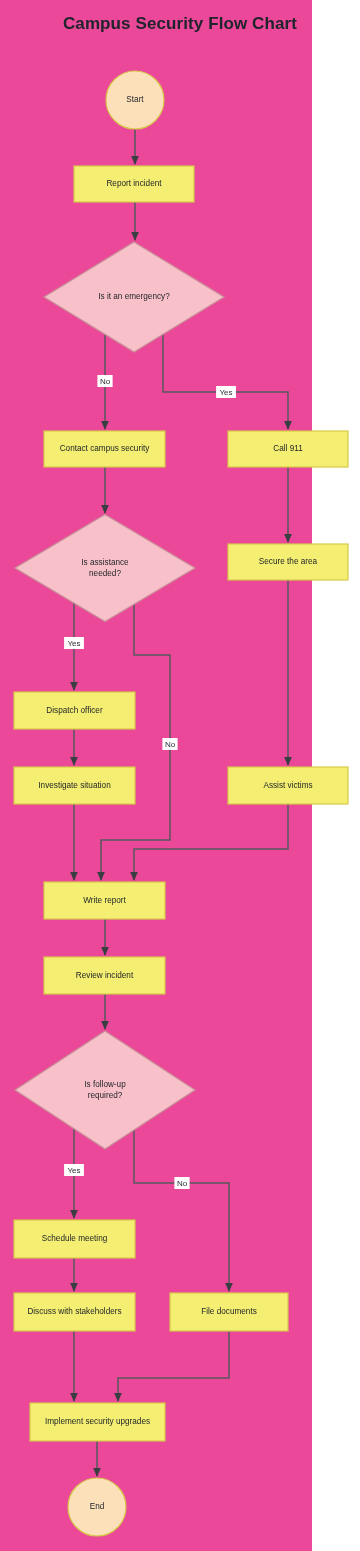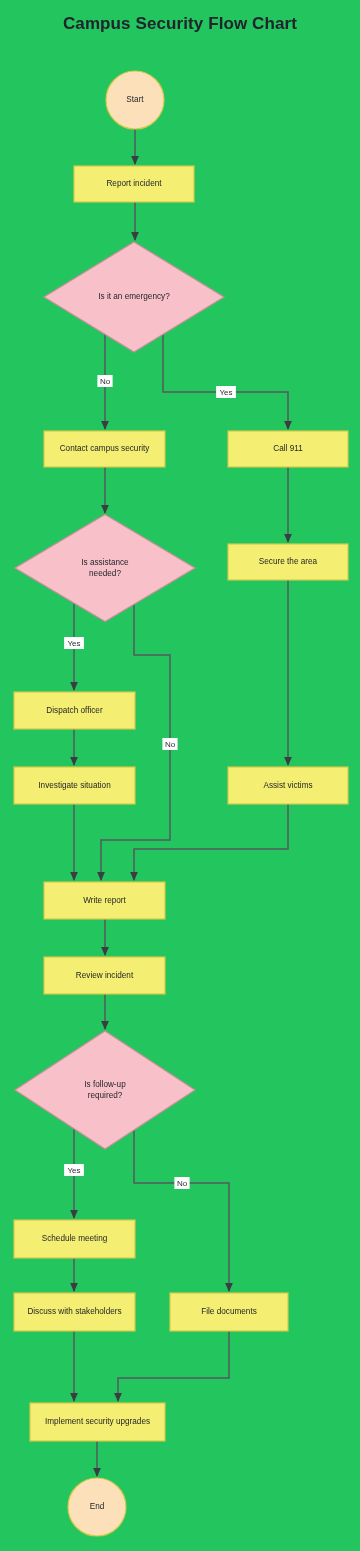--- a/index.html
+++ b/index.html
@@ -15,9 +15,9 @@
   }
   #chart-root {
     position: relative;
-    width: 360px;
+    width: 312px;
     height: 1551px;
-    background: #22c55e;
+    background: #ec4899;
   }
   .chart-title {
     position: absolute;

